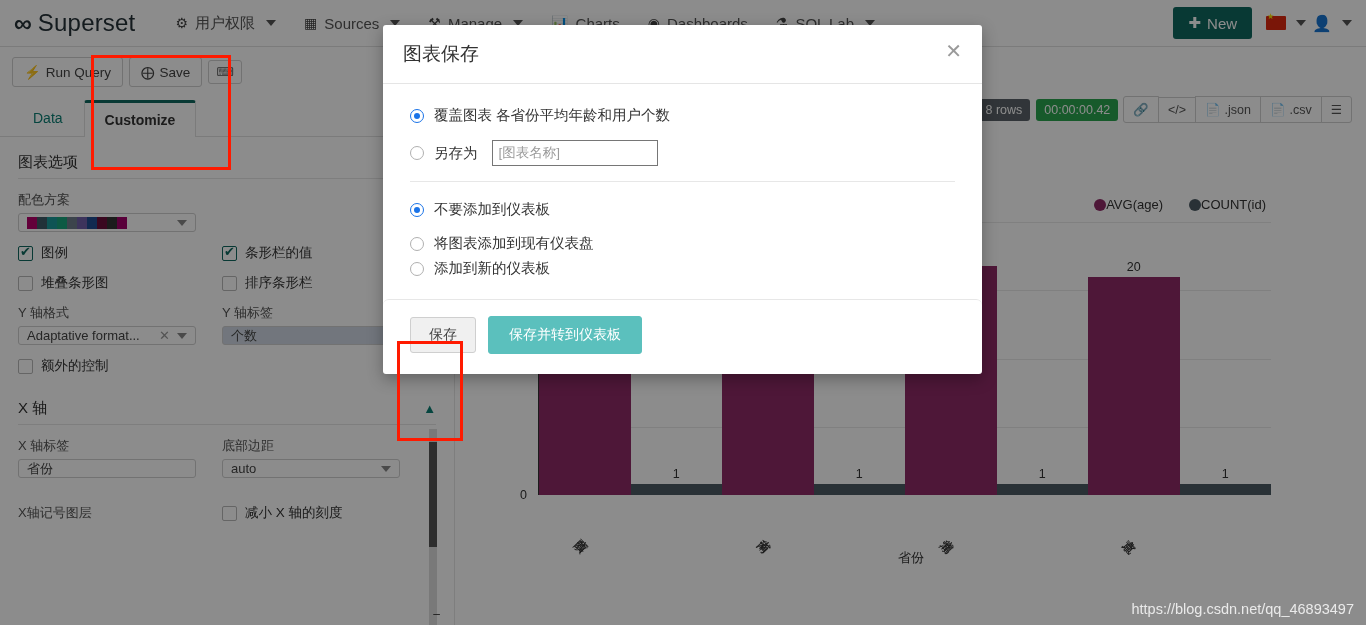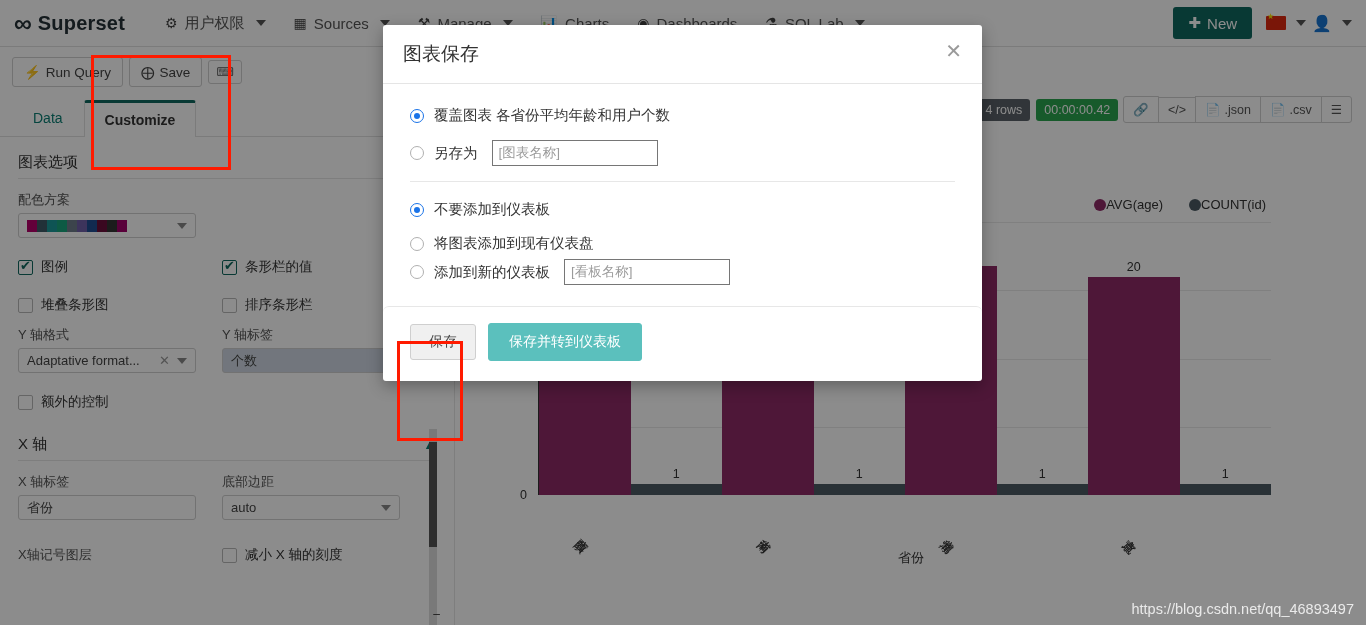--- a/index.html
+++ b/index.html
@@ -22,7 +22,7 @@
   }
   .brand{ display:flex; align-items:center; gap:9px; margin-right:26px; }
   .brand-logo{ font-size:25px; letter-spacing:-3px; color:#263238; font-weight:700; line-height:1;}
-  .brand-name{ font-size:20px; font-weight:700; color:#263238; letter-spacing:.2px;}
+  .brand-name{ font-size:24px; font-weight:400; color:#263238; letter-spacing:.2px;}
   .nav-item{
     display:flex; align-items:center; gap:7px; color:#555; font-size:15px;
     padding:0 14px; height:47px; cursor:pointer; white-space:nowrap;

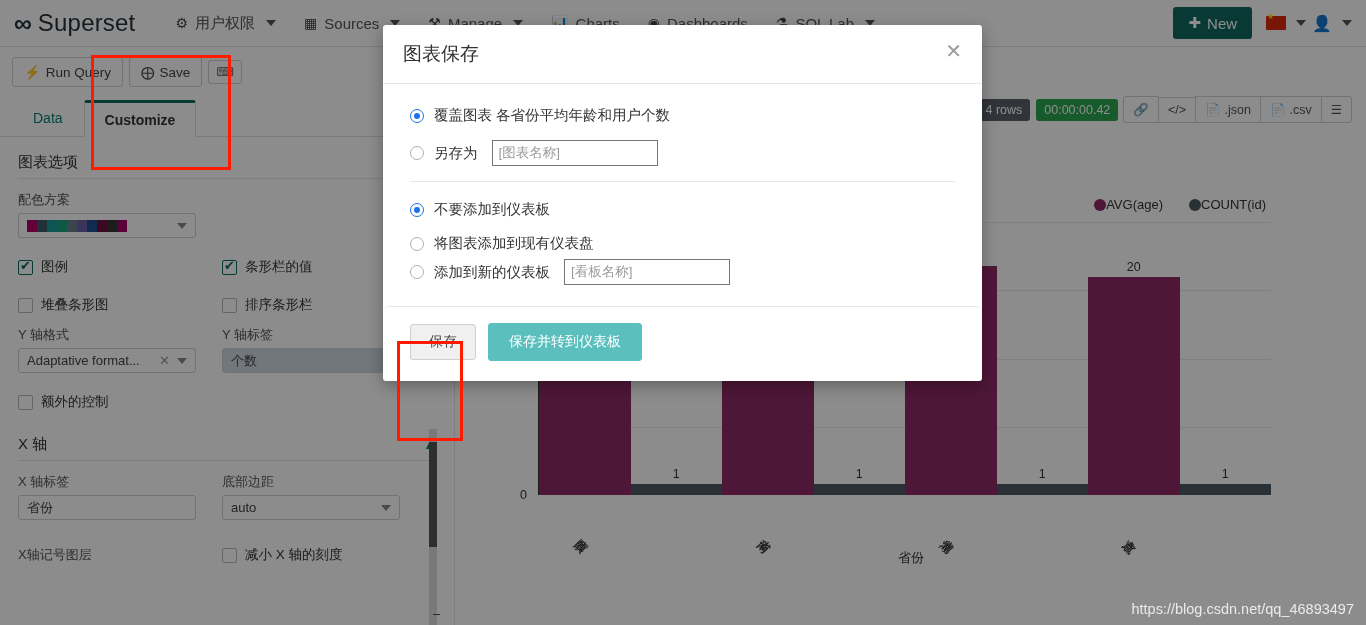--- a/index.html
+++ b/index.html
@@ -366,7 +366,7 @@
   <div class="chartpanel">
 
     <div class="chart-toolbar">
-      <span class="badge rows">4 rows</span>
+      <span class="badge rows">8 rows</span>
       <span class="badge time">00:00:00.42</span>
       <button class="tbtn">
           <span>🔗</span>

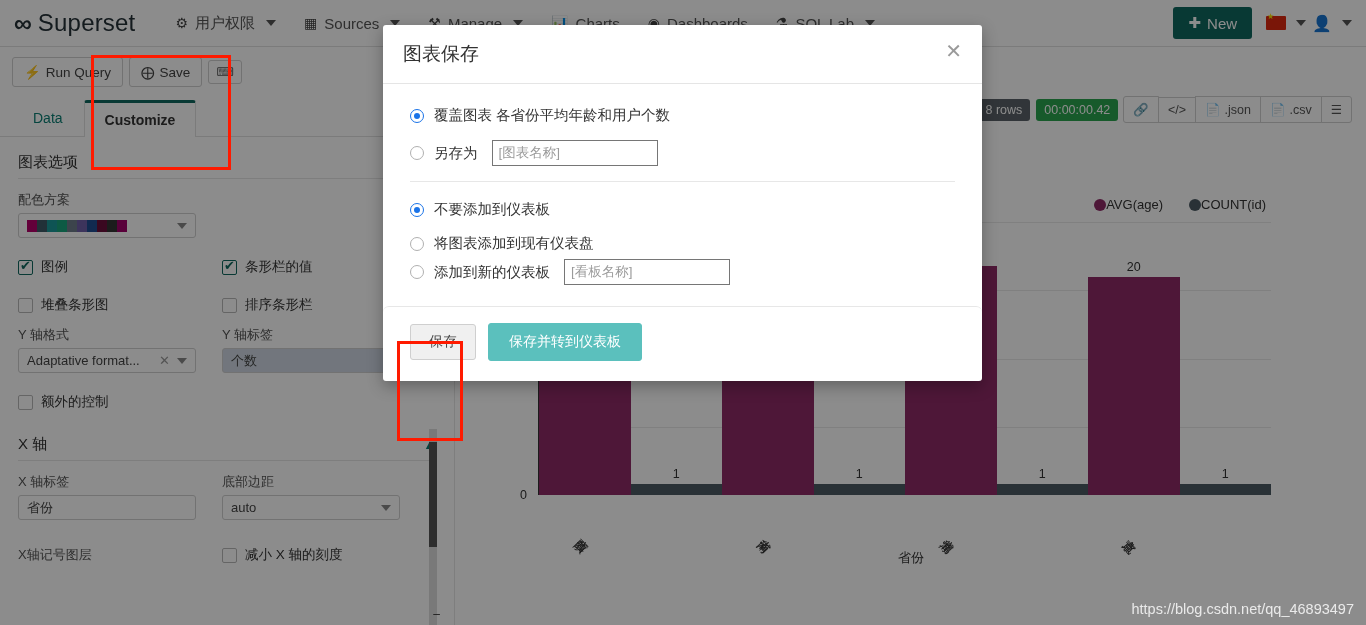--- a/index.html
+++ b/index.html
@@ -81,7 +81,7 @@
   .sel-caret{ width:0;height:0;border-left:5px solid transparent;border-right:5px solid transparent;border-top:6px solid #888;}
   .swatches{ display:flex; }
   .swatches i{ width:10px;height:12px; display:inline-block;}
-  .chk-row{ display:flex; gap:26px; margin-top:20px;}
+  .chk-row{ display:flex; gap:26px; margin-top:12px;}
   .chk{ width:178px; display:flex; align-items:center; gap:8px; font-size:13.5px; color:#333; cursor:pointer;}
   .box{ width:15px;height:15px;border:1px solid #b9b9b9;border-radius:2px;background:#fff;display:inline-block;position:relative;}
   .box.on{ border-color:#10695f; }

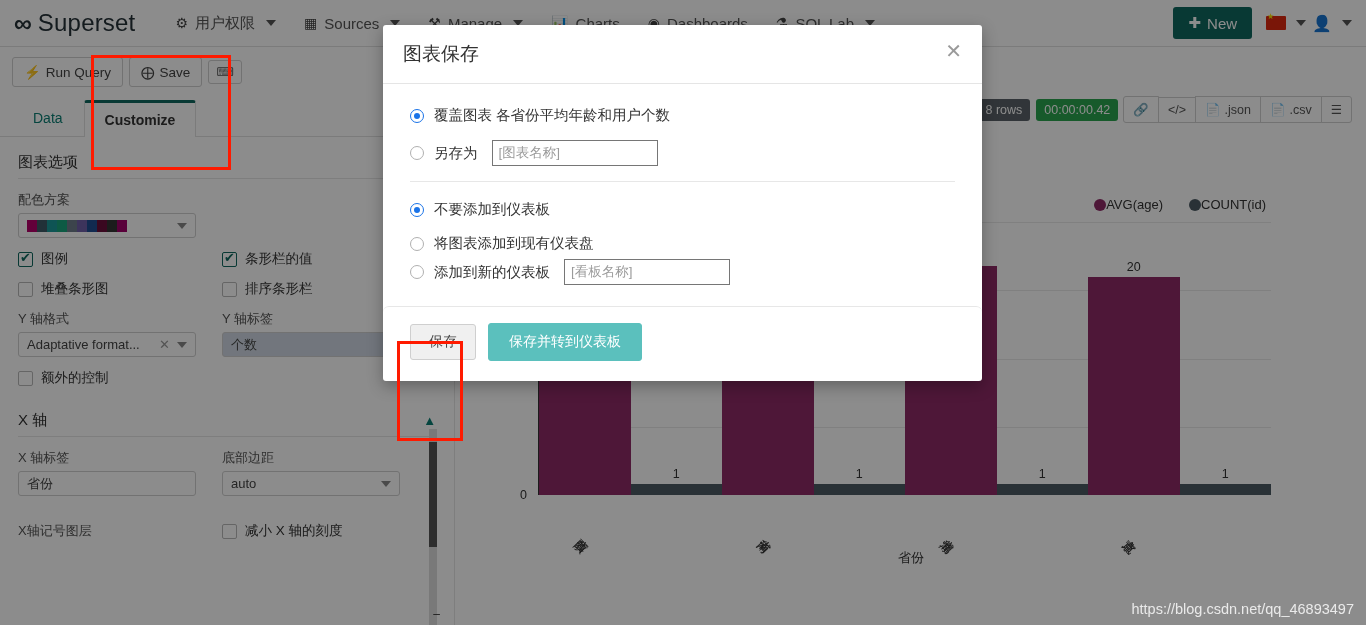--- a/index.html
+++ b/index.html
@@ -494,7 +494,6 @@
     <div class="radio-row">
       <span class="radio"></span>
       <span class="rlabel">添加到新的仪表板</span>
-      <span class="tinput" style="width:166px;margin-left:4px">[看板名称]</span>
     </div>
   </div>
 

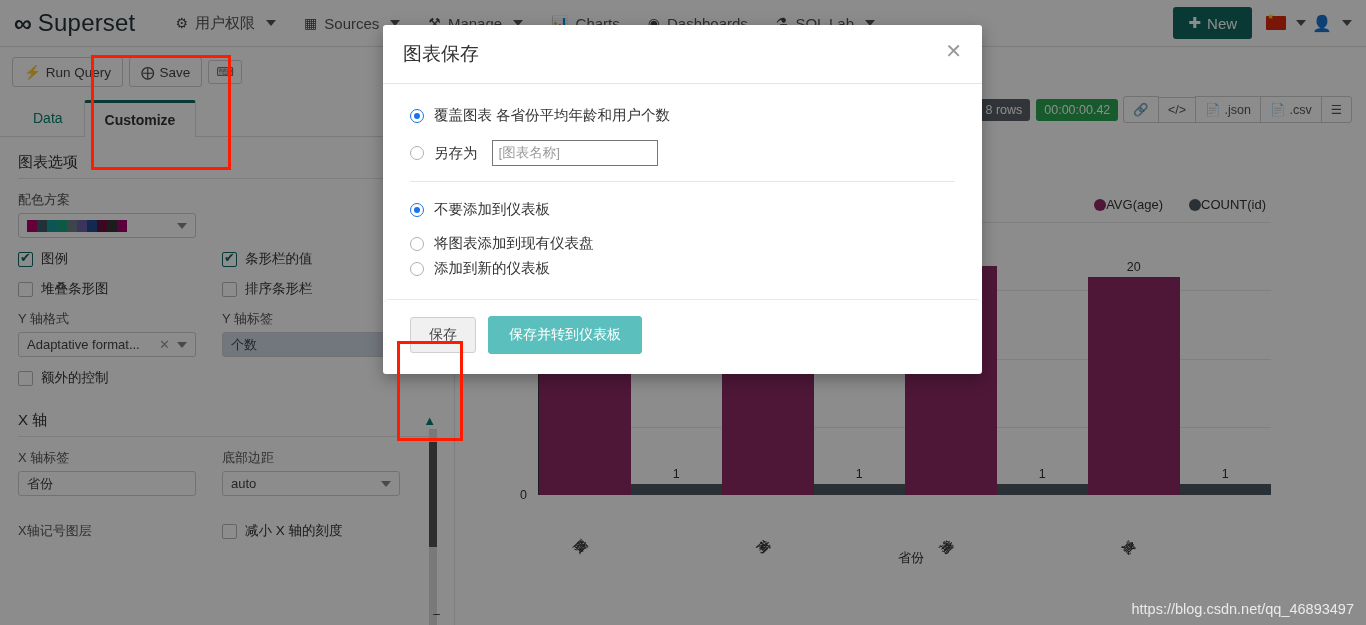--- a/index.html
+++ b/index.html
@@ -74,7 +74,7 @@
   .row2{ display:flex; gap:26px; }
   .col{ width:178px; }
   .ctrl{
-    height:25px; border:1px solid #cfcfcf; border-radius:3px; background:#fff;
+    height:19px; border:1px solid #cfcfcf; border-radius:3px; background:#fff;
     font-size:13px; color:#444; display:flex; align-items:center; padding:0 8px; gap:6px;
   }
   .ctrl.select{ justify-content:space-between; }

